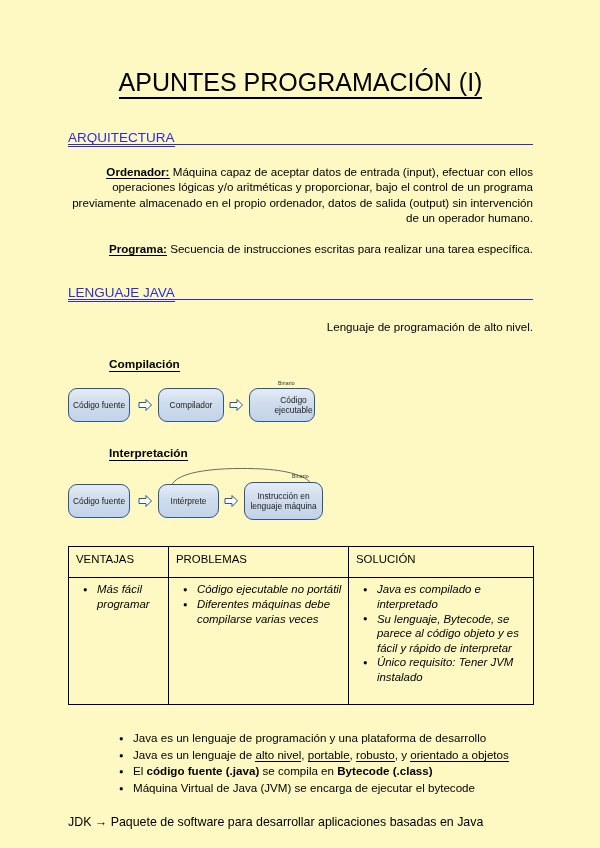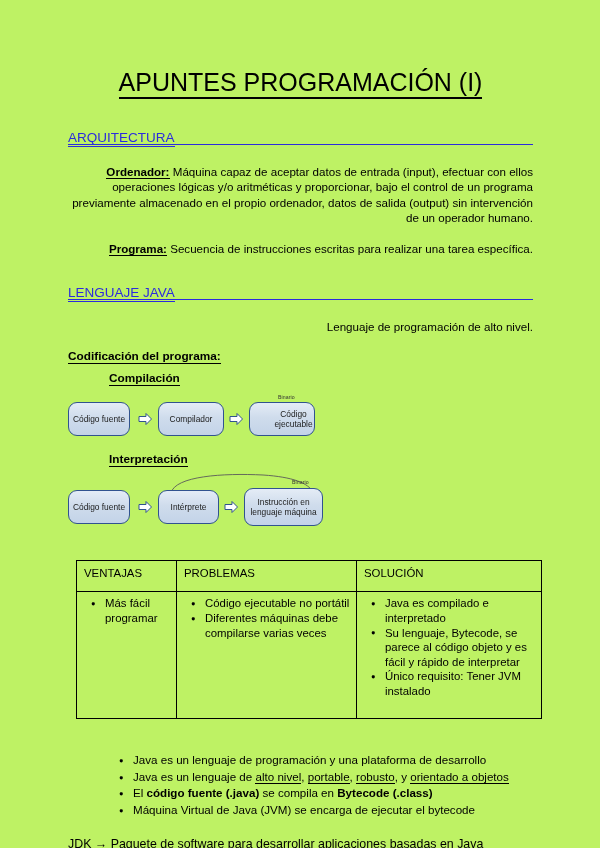--- a/index.html
+++ b/index.html
@@ -20,7 +20,7 @@
     left: 0; top: 0;
     width: 600px;
     height: 848px;
-    background: #bef264;
+    background: #fef9c3;
   }
   .content {
     position: absolute;

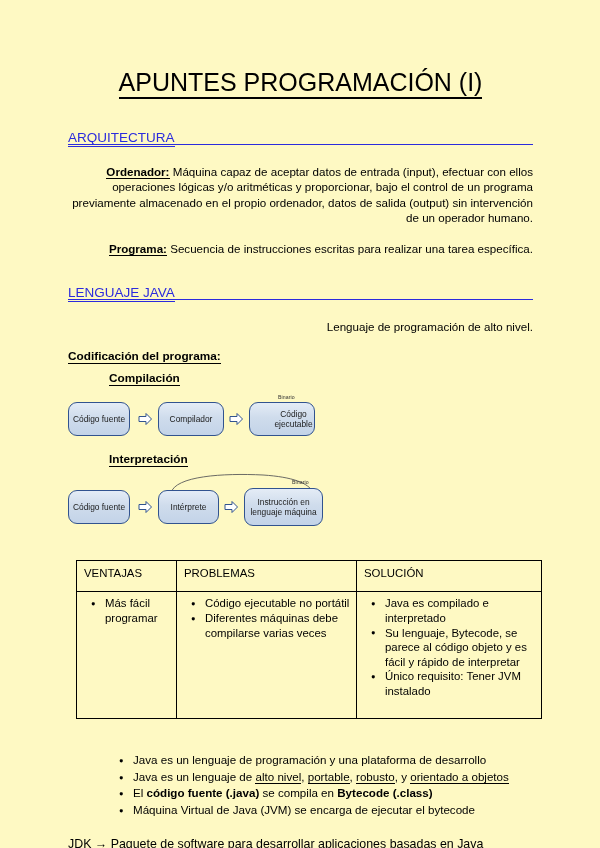--- a/index.html
+++ b/index.html
@@ -226,7 +226,6 @@
     <p class="body">Lenguaje de programación de alto nivel.</p>
 
     <div class="gap-md"></div>
-    <p class="sub-head"><span>Codificación del programa:</span></p>
 
     <p class="sub-head indent-1" style="margin-top:8px"><span>Compilación</span></p>
 

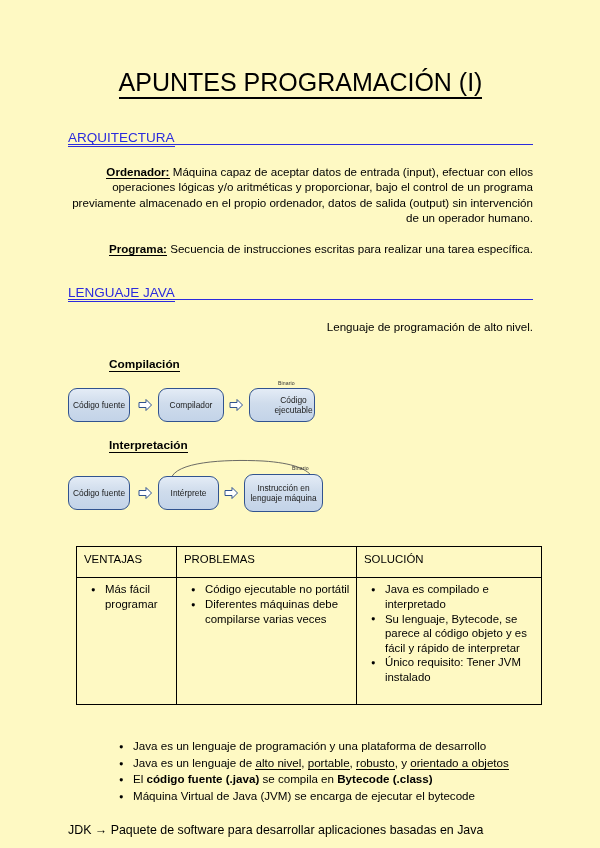--- a/index.html
+++ b/index.html
@@ -252,7 +252,7 @@
       <div class="binario" style="left:210px; top:2px;">Binario</div>
     </div>
 
-    <p class="sub-head indent-1" style="margin-top:8px"><span>Interpretación</span></p>
+    <p class="sub-head indent-1" style="margin-top:16px"><span>Interpretación</span></p>
 
     <div class="diagram d2" style="margin-top:6px">
       <div class="arc" style="left:95px; top:0px;">

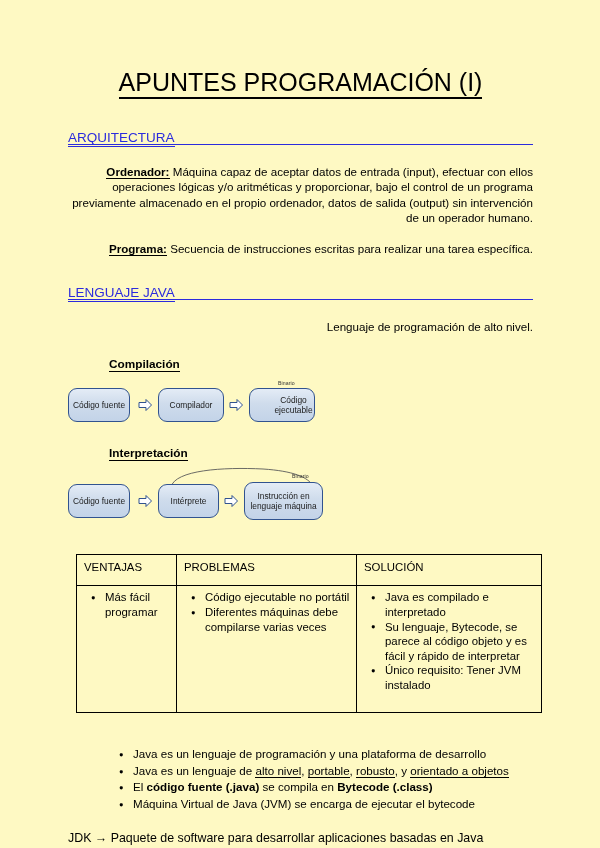--- a/index.html
+++ b/index.html
@@ -137,7 +137,7 @@
     border-collapse: collapse;
     width: 465px;
     table-layout: fixed;
-    margin: 8px;
+    margin: 0;
   }
   table.cmp th, table.cmp td {
     border: 1px solid #000;

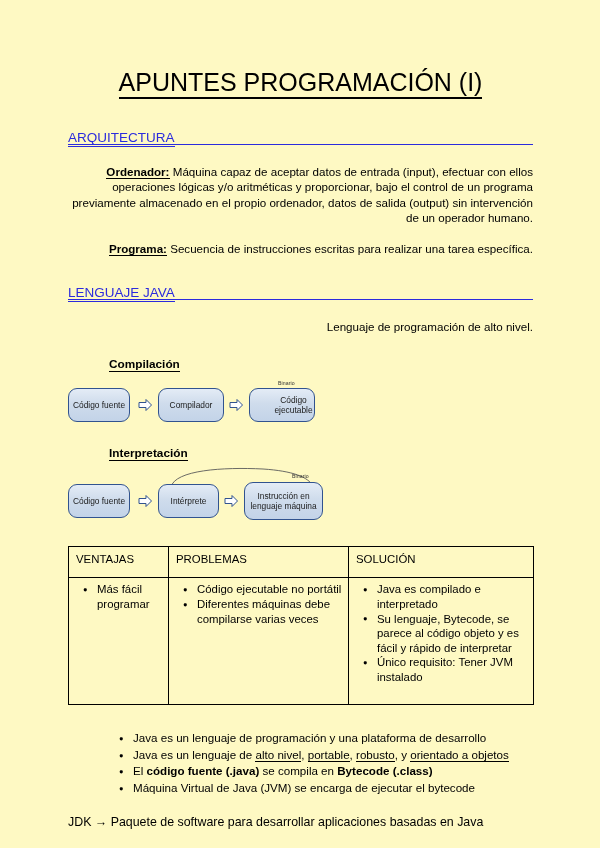--- a/index.html
+++ b/index.html
@@ -154,6 +154,7 @@
     margin: 0;
     padding-left: 21px;
     list-style: none;
+    font-style: italic;
   }
   table.cmp ul li {
     position: relative;

